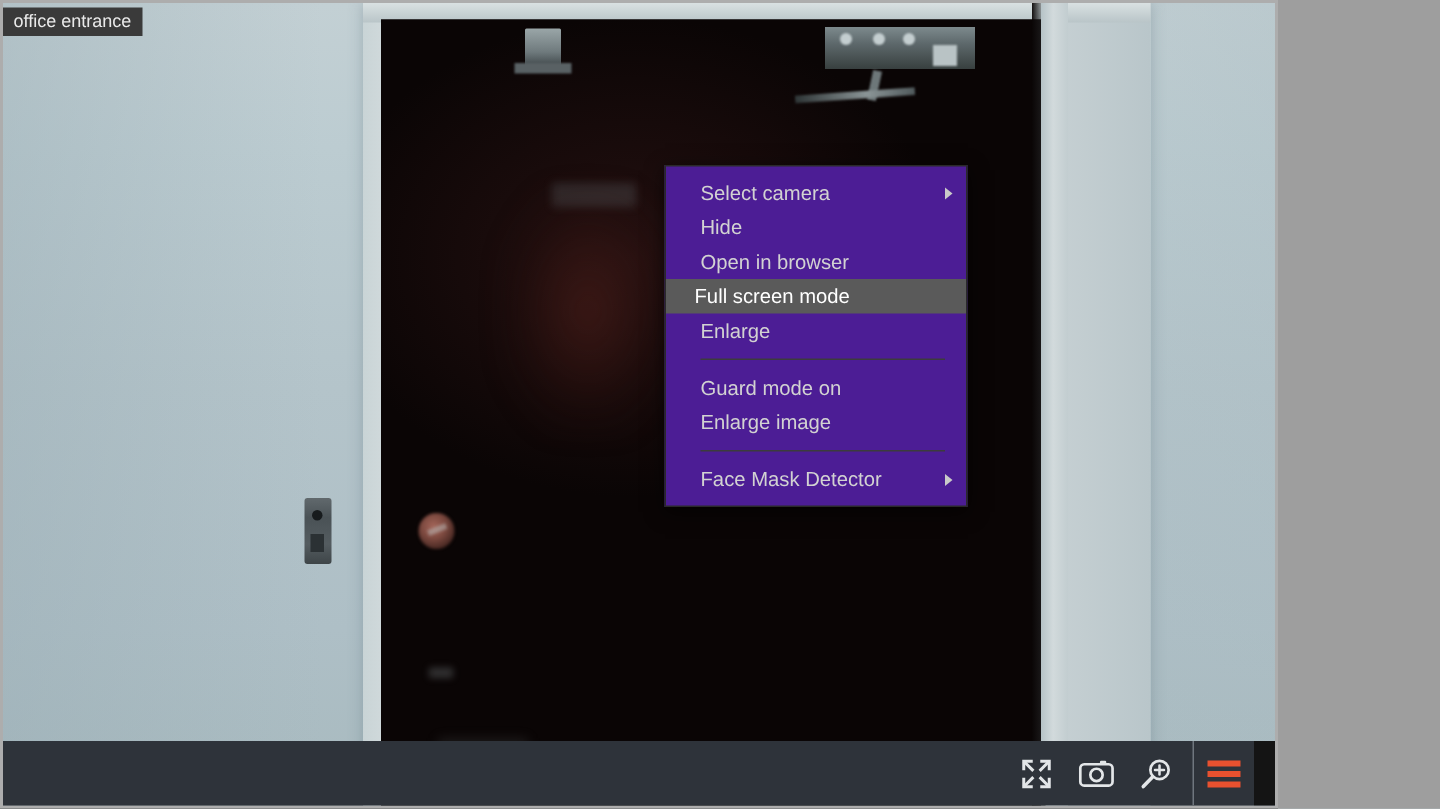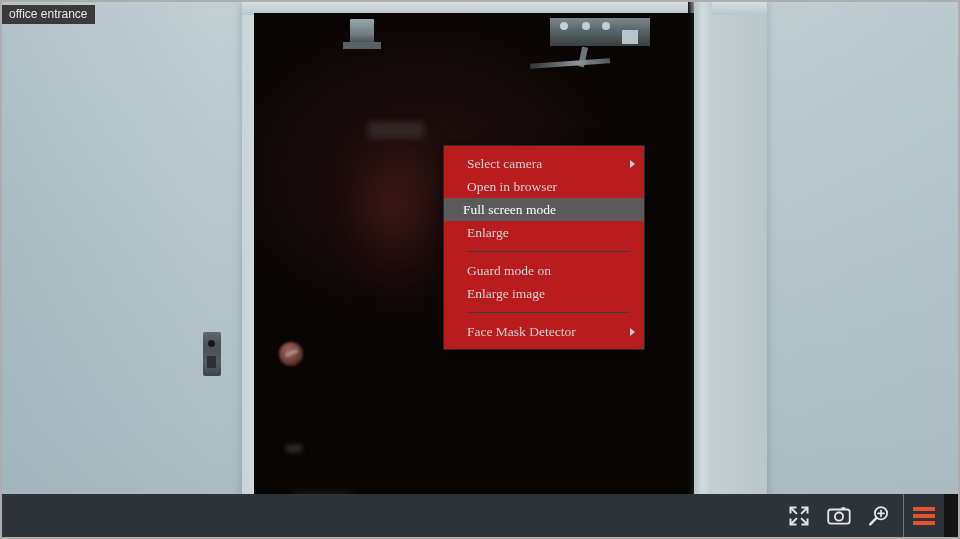--- a/index.html
+++ b/index.html
@@ -17,7 +17,7 @@
   
   #app-window {
     position: relative;
-    width: 960px;
+    width: 852px;
     height: 539px;
     box-sizing: border-box;
     border: 2px solid #adadad;

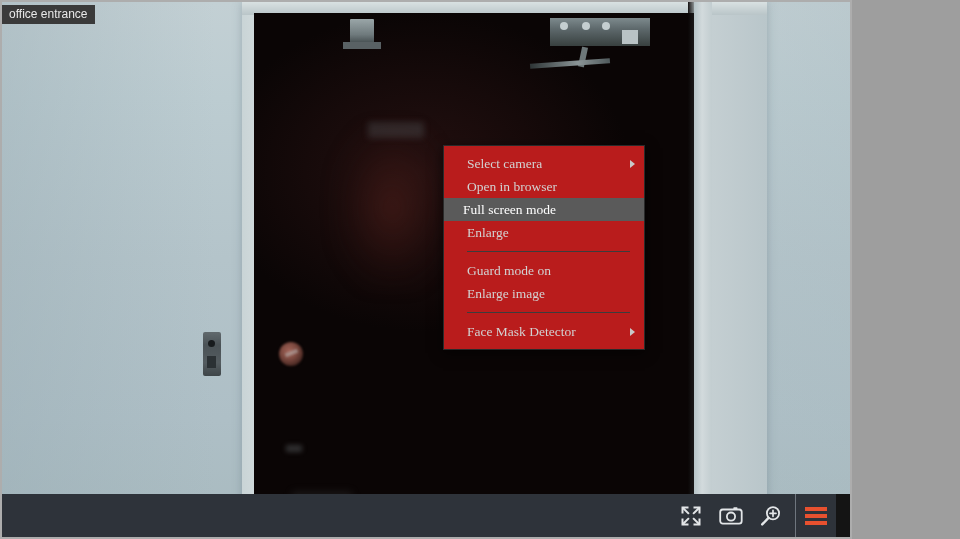--- a/index.html
+++ b/index.html
@@ -290,13 +290,12 @@
     left: 441px;
     top: 108px;
     width: 200px;
-    background: #b91c1c;
+    background: #4c1d95;
     border: 1px solid #2a2a2a;
     box-shadow: 0 3px 12px rgba(0,0,0,0.65);
     padding: 6px 0 6px 0;
     z-index: 60;
-    font-family: Liberation Serif, serif;
-    margin-top: 35px;
+    font-family: Liberation Sans, sans-serif;
   }
   .menu-item {
     position: relative;

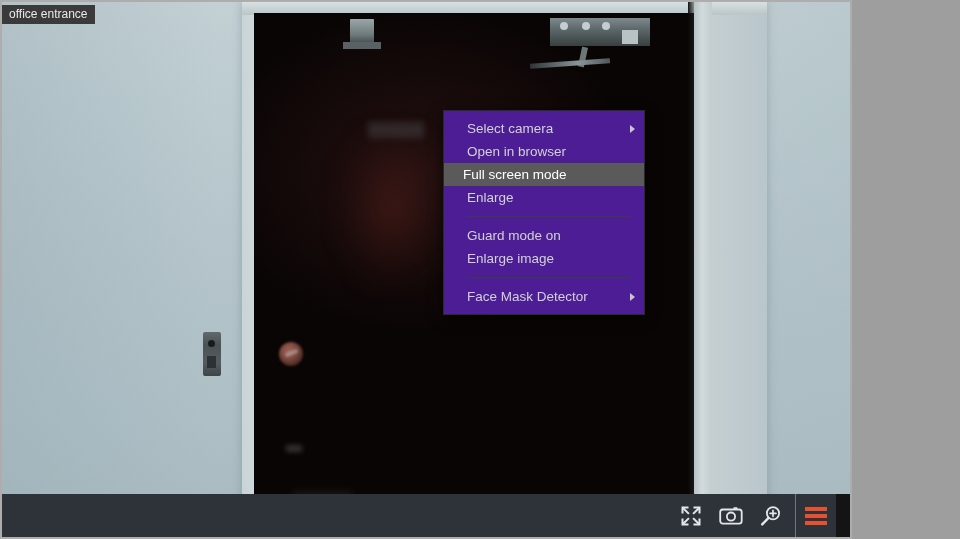--- a/index.html
+++ b/index.html
@@ -415,6 +415,9 @@
     <div class="menu-item">
       <span>Select camera</span>
       <span class="submenu-arrow"></span>
+    </div>
+    <div class="menu-item">
+      <span>Hide</span>
     </div>
     <div class="menu-item">
       <span>Open in browser</span>

